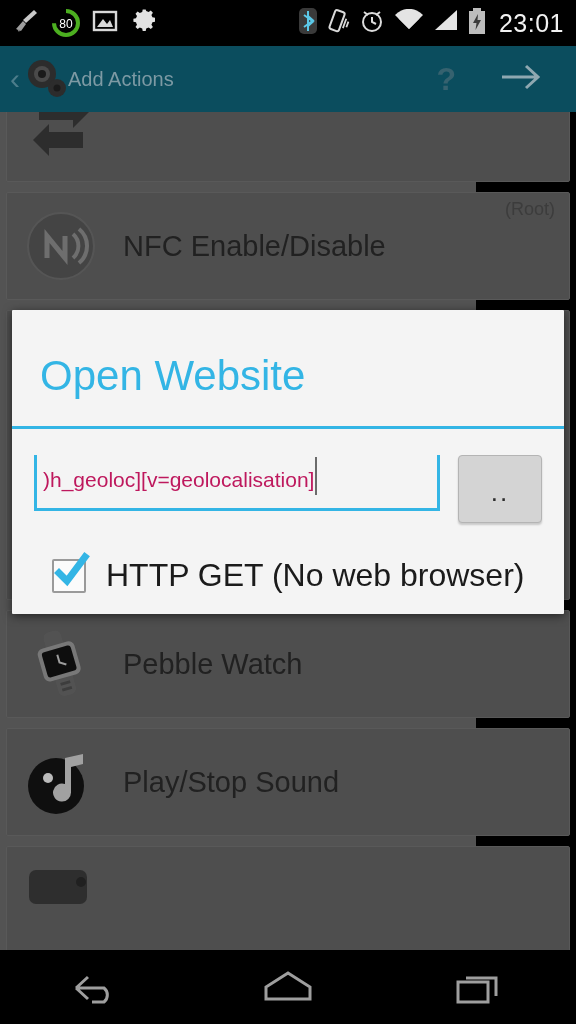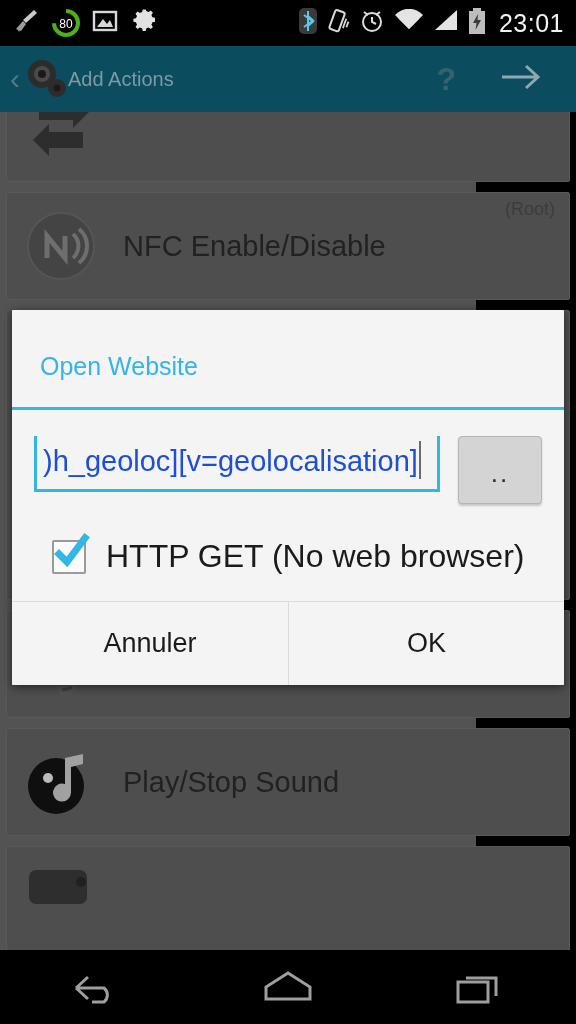--- a/index.html
+++ b/index.html
@@ -53,7 +53,7 @@
     box-shadow: 0 2px 10px rgba(0,0,0,0.55);
     border-radius: 1px;
   }
-  .dlg-title { color: #33b5e5; font-size: 25px; padding: 42px 0 26px 28px; }
+  .dlg-title { color: #33b5e5; font-size: 42px; padding: 42px 0 26px 28px; }
   .dlg-rule { height: 3px; background: #33b5e5; }
   .dlg-body { padding: 26px 22px 20px 22px; }
   .inputrow { display: flex; align-items: flex-start; gap: 18px; }

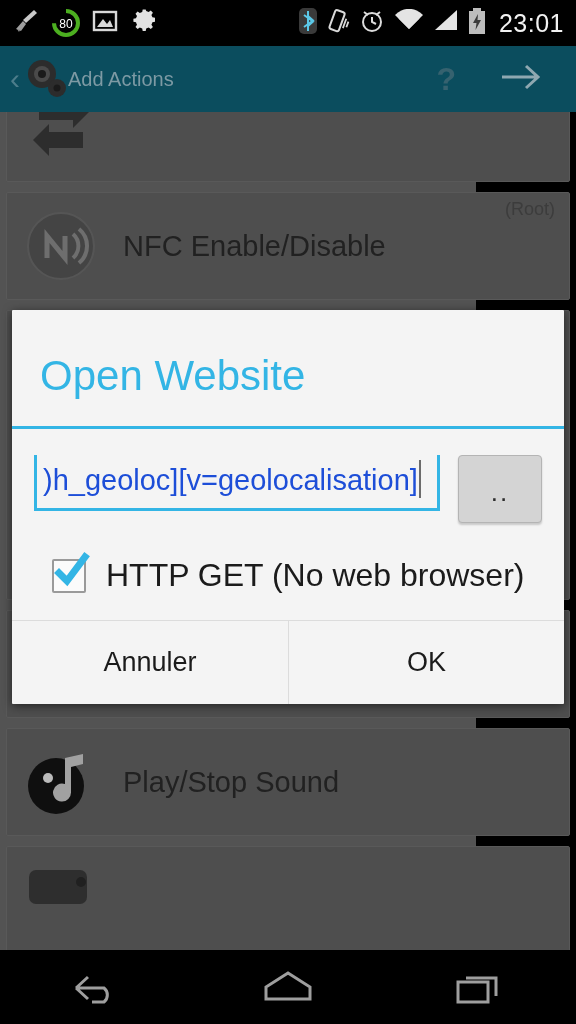--- a/index.html
+++ b/index.html
@@ -66,7 +66,7 @@
     position: absolute; left: 6px; right: 4px; top: 0; height: 50px;
     overflow: hidden; white-space: nowrap;
   }
-  .tf-text { font-size: 29px; color: #1d4ed8; line-height: 50px; }
+  .tf-text { font-size: 21px; color: #be185d; line-height: 50px; }
   .tf-caret {
     display: inline-block; width: 2px; height: 38px; background: #6b6b6b;
     vertical-align: -8px; margin-left: 1px;

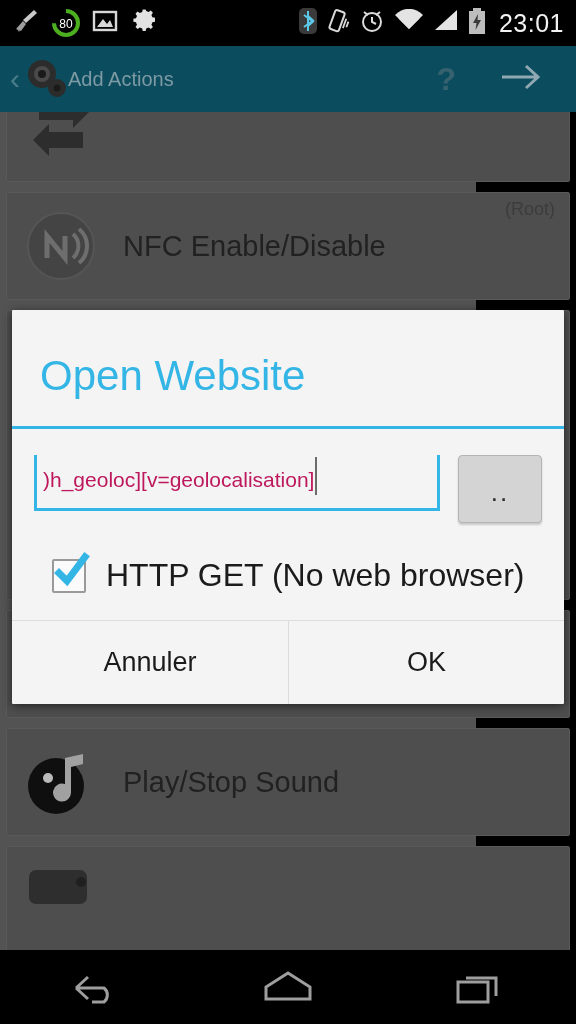--- a/index.html
+++ b/index.html
@@ -303,10 +303,6 @@
         <span class="checklabel">HTTP GET (No web browser)</span>
       </div>
 
-      <div class="dlg-btnbar" style="margin-left:-22px;margin-right:-22px;margin-bottom:-20px;">
-        <div class="dlg-btn">Annuler</div>
-        <div class="dlg-btn">OK</div>
-      </div>
     </div>
   </div>
 

